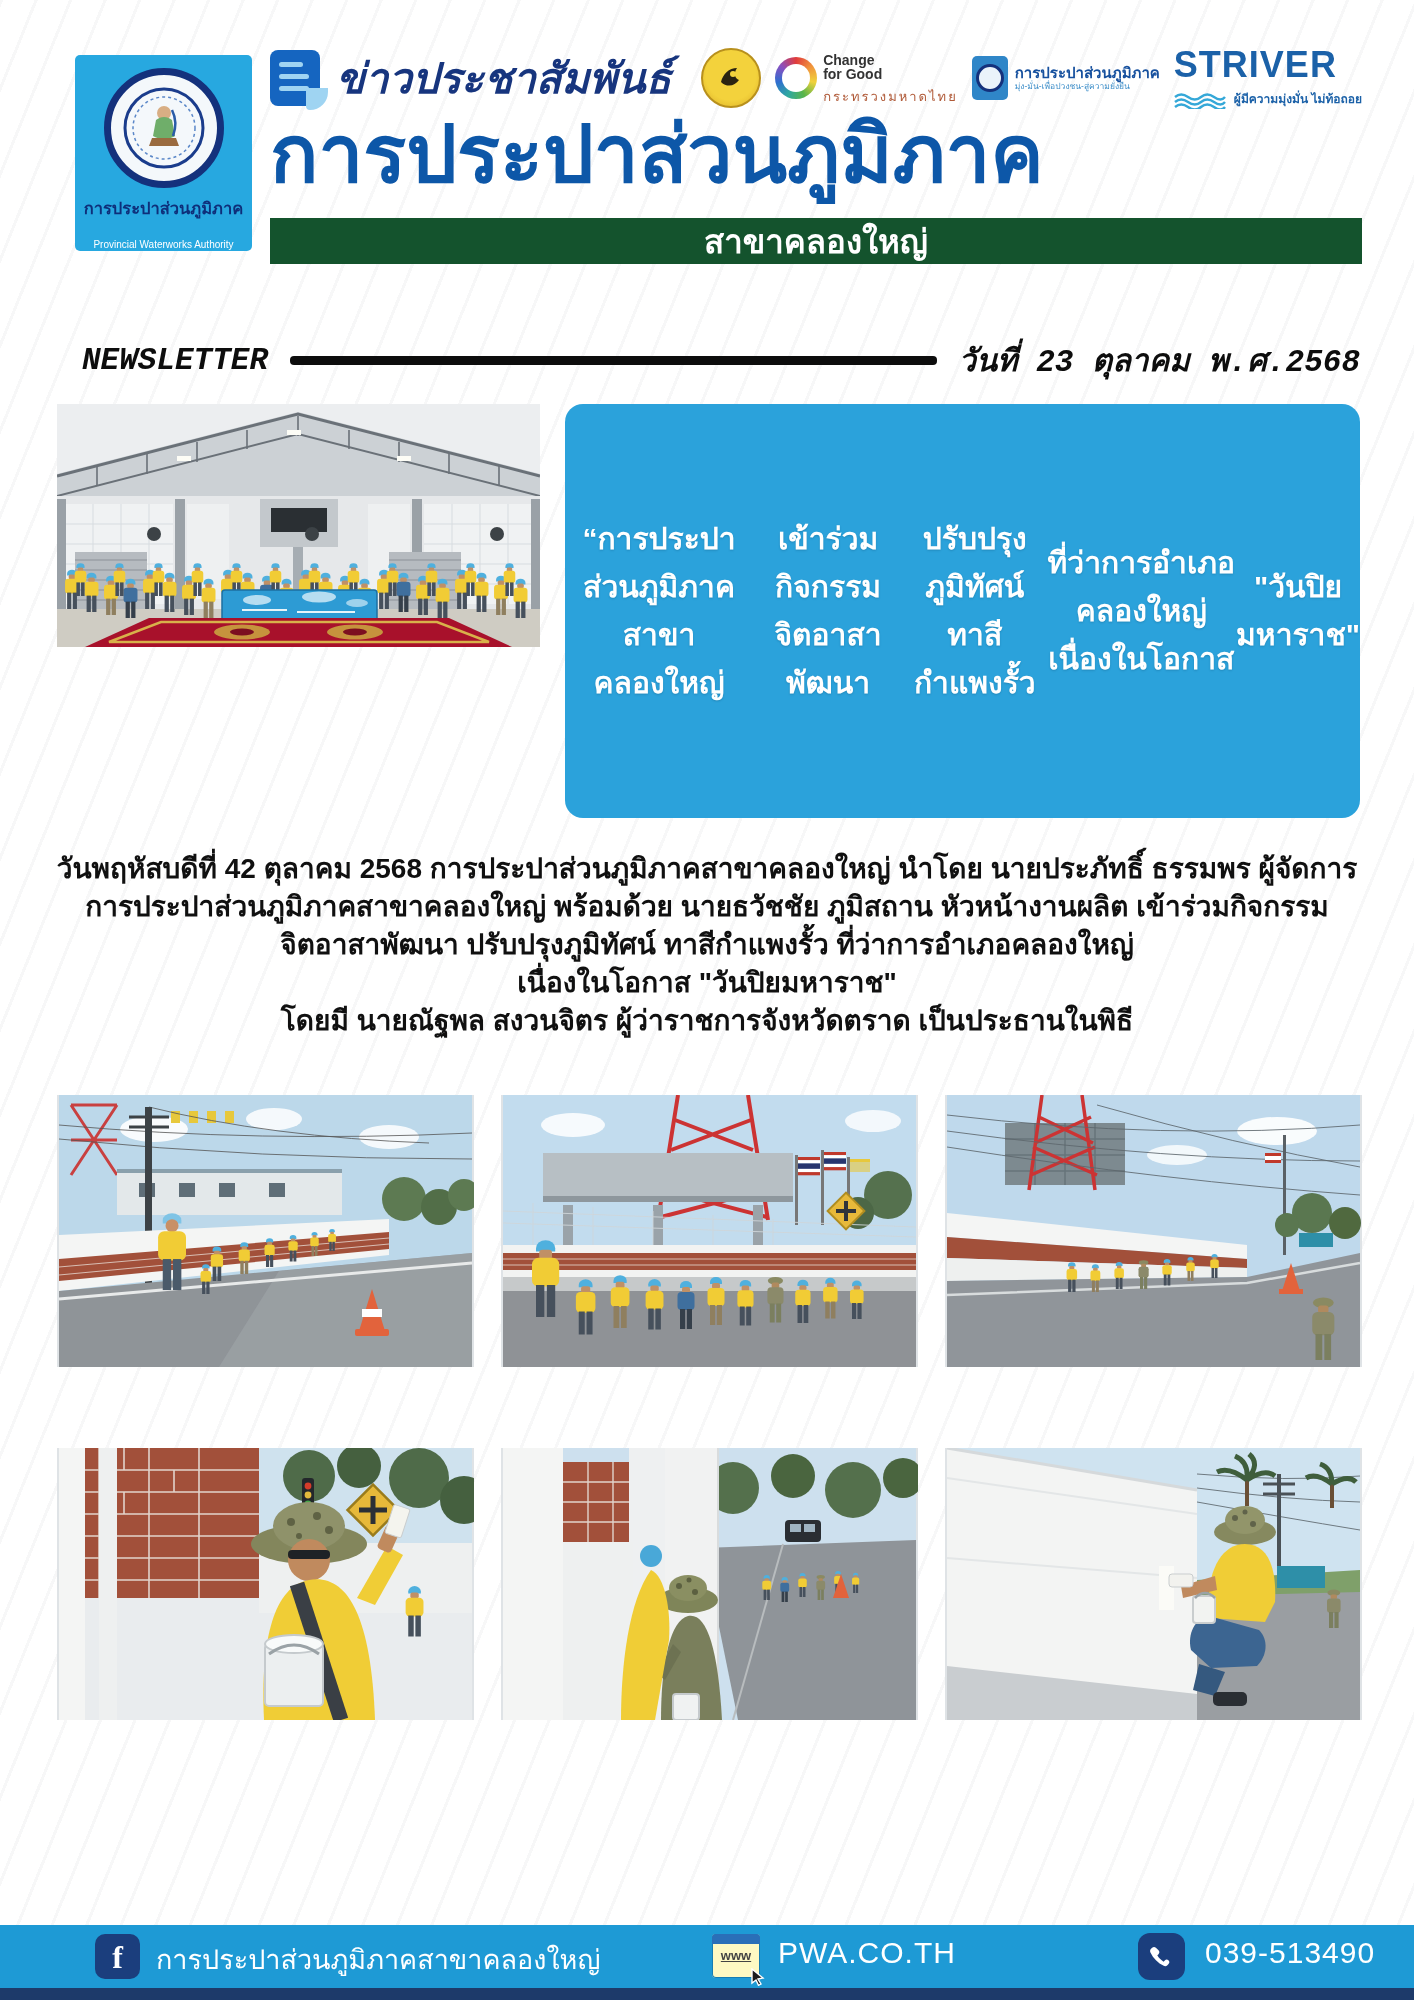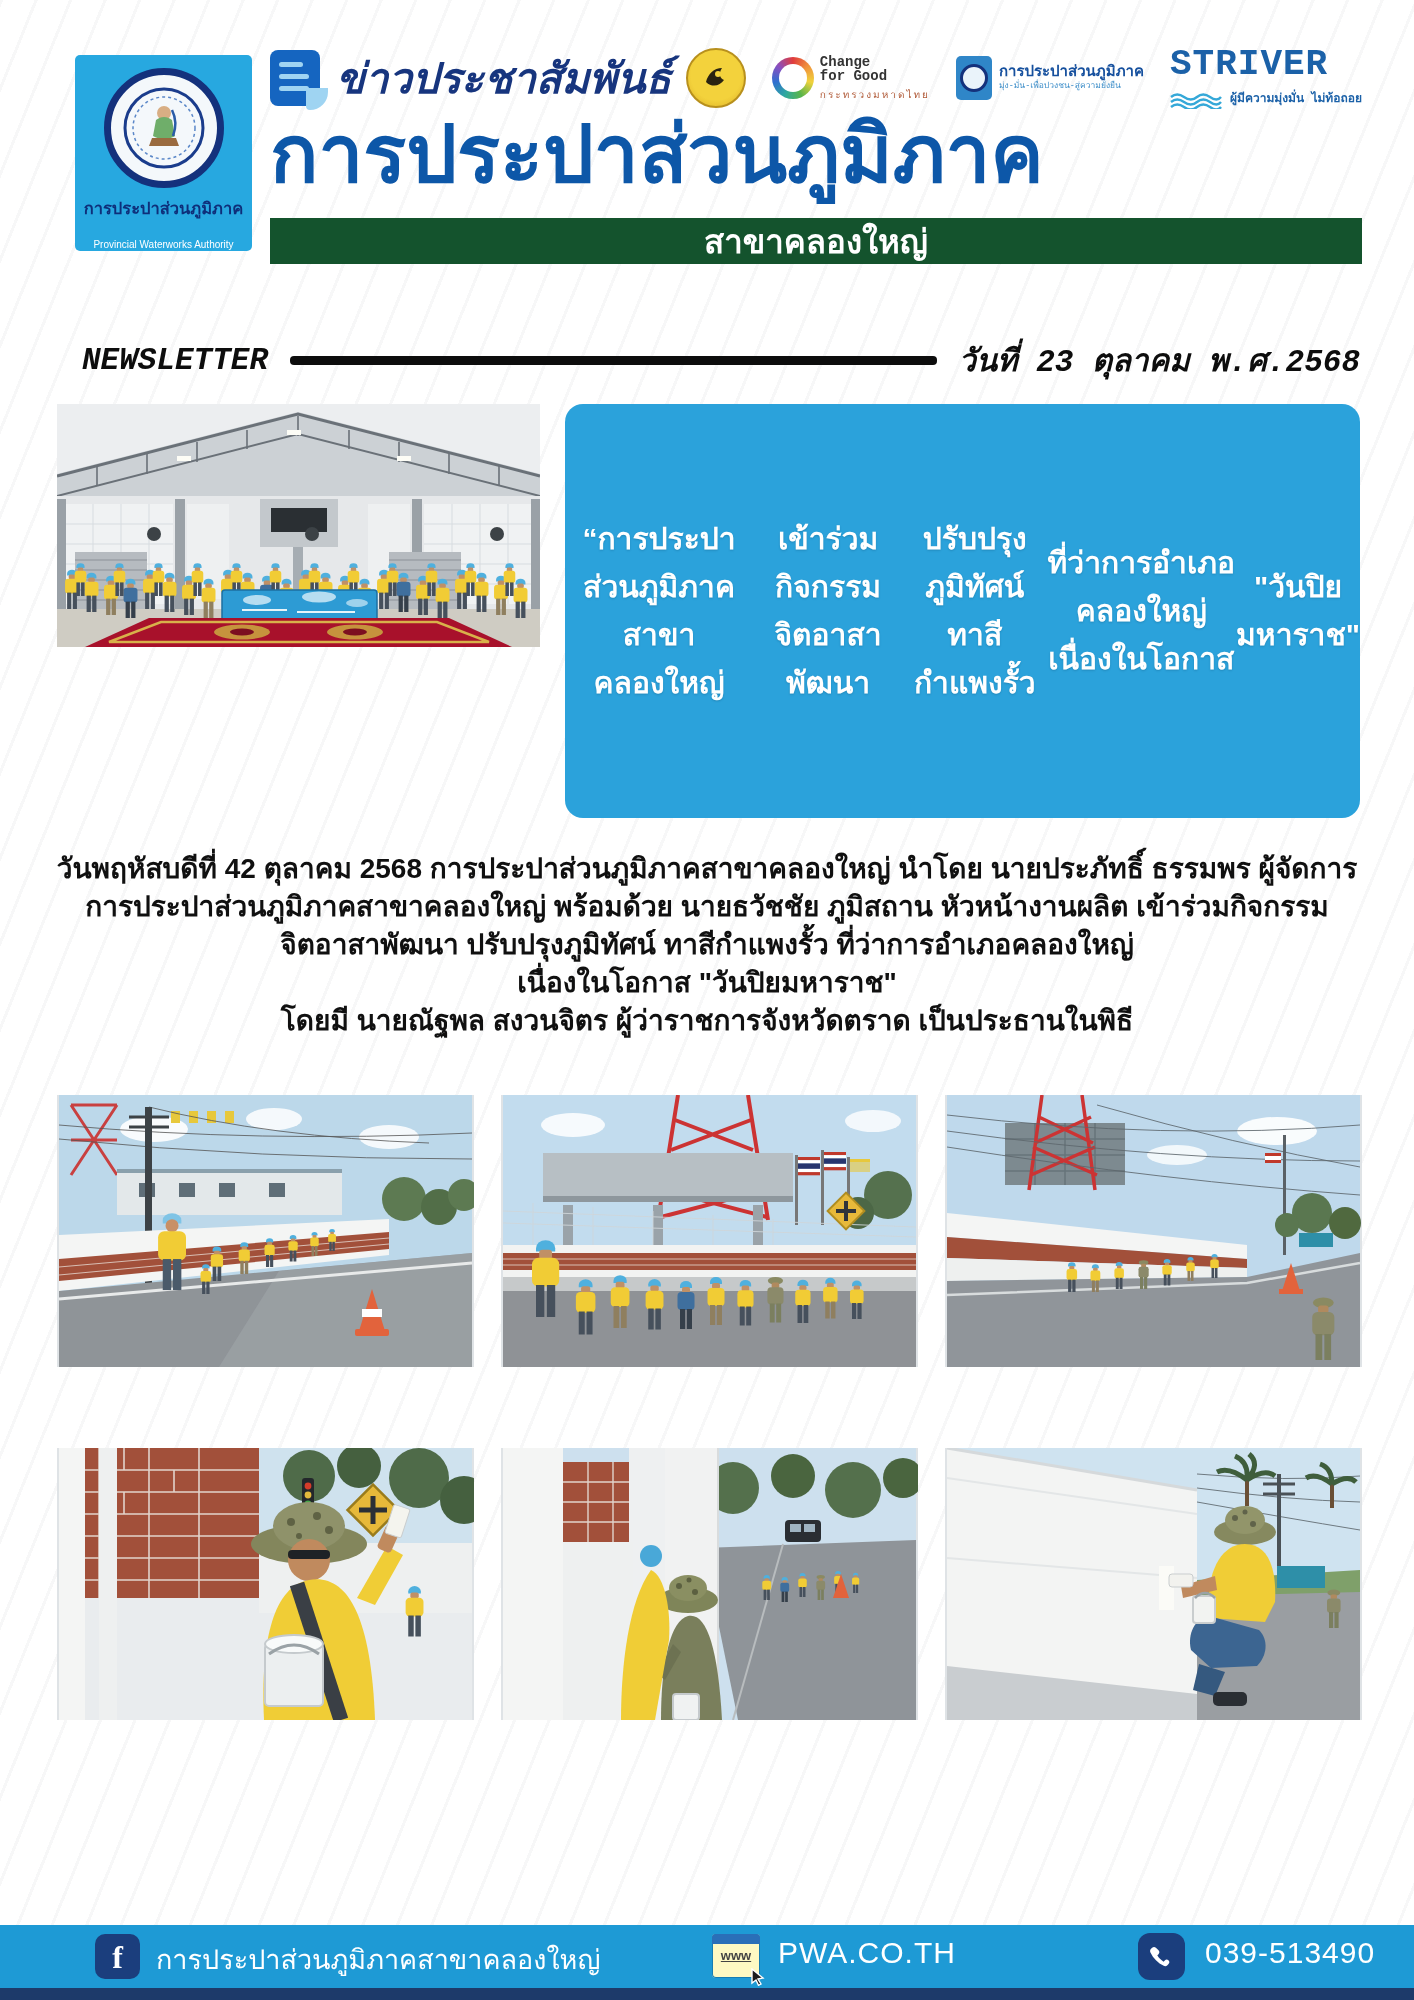--- a/index.html
+++ b/index.html
@@ -25,7 +25,7 @@
                   border-radius:0 0 18px 4px;}
   .kicker{margin-left:16px;font-size:42px;font-weight:bold;font-style:italic;color:#17357e;white-space:nowrap;}
 
-  .logos{margin-left:auto;display:flex;align-items:center;gap:26px;font-family:Liberation Mono, monospace;}
+  .logos{margin-left:auto;display:flex;align-items:center;gap:14px;}
   .seal{width:56px;height:56px;border-radius:50%;background:radial-gradient(circle at 50% 45%,#f3d23c 60%,#d9ab23 100%);
         border:2px solid #b8901d;display:flex;align-items:center;justify-content:center;}
   .cfg{display:flex;align-items:center;gap:6px;}

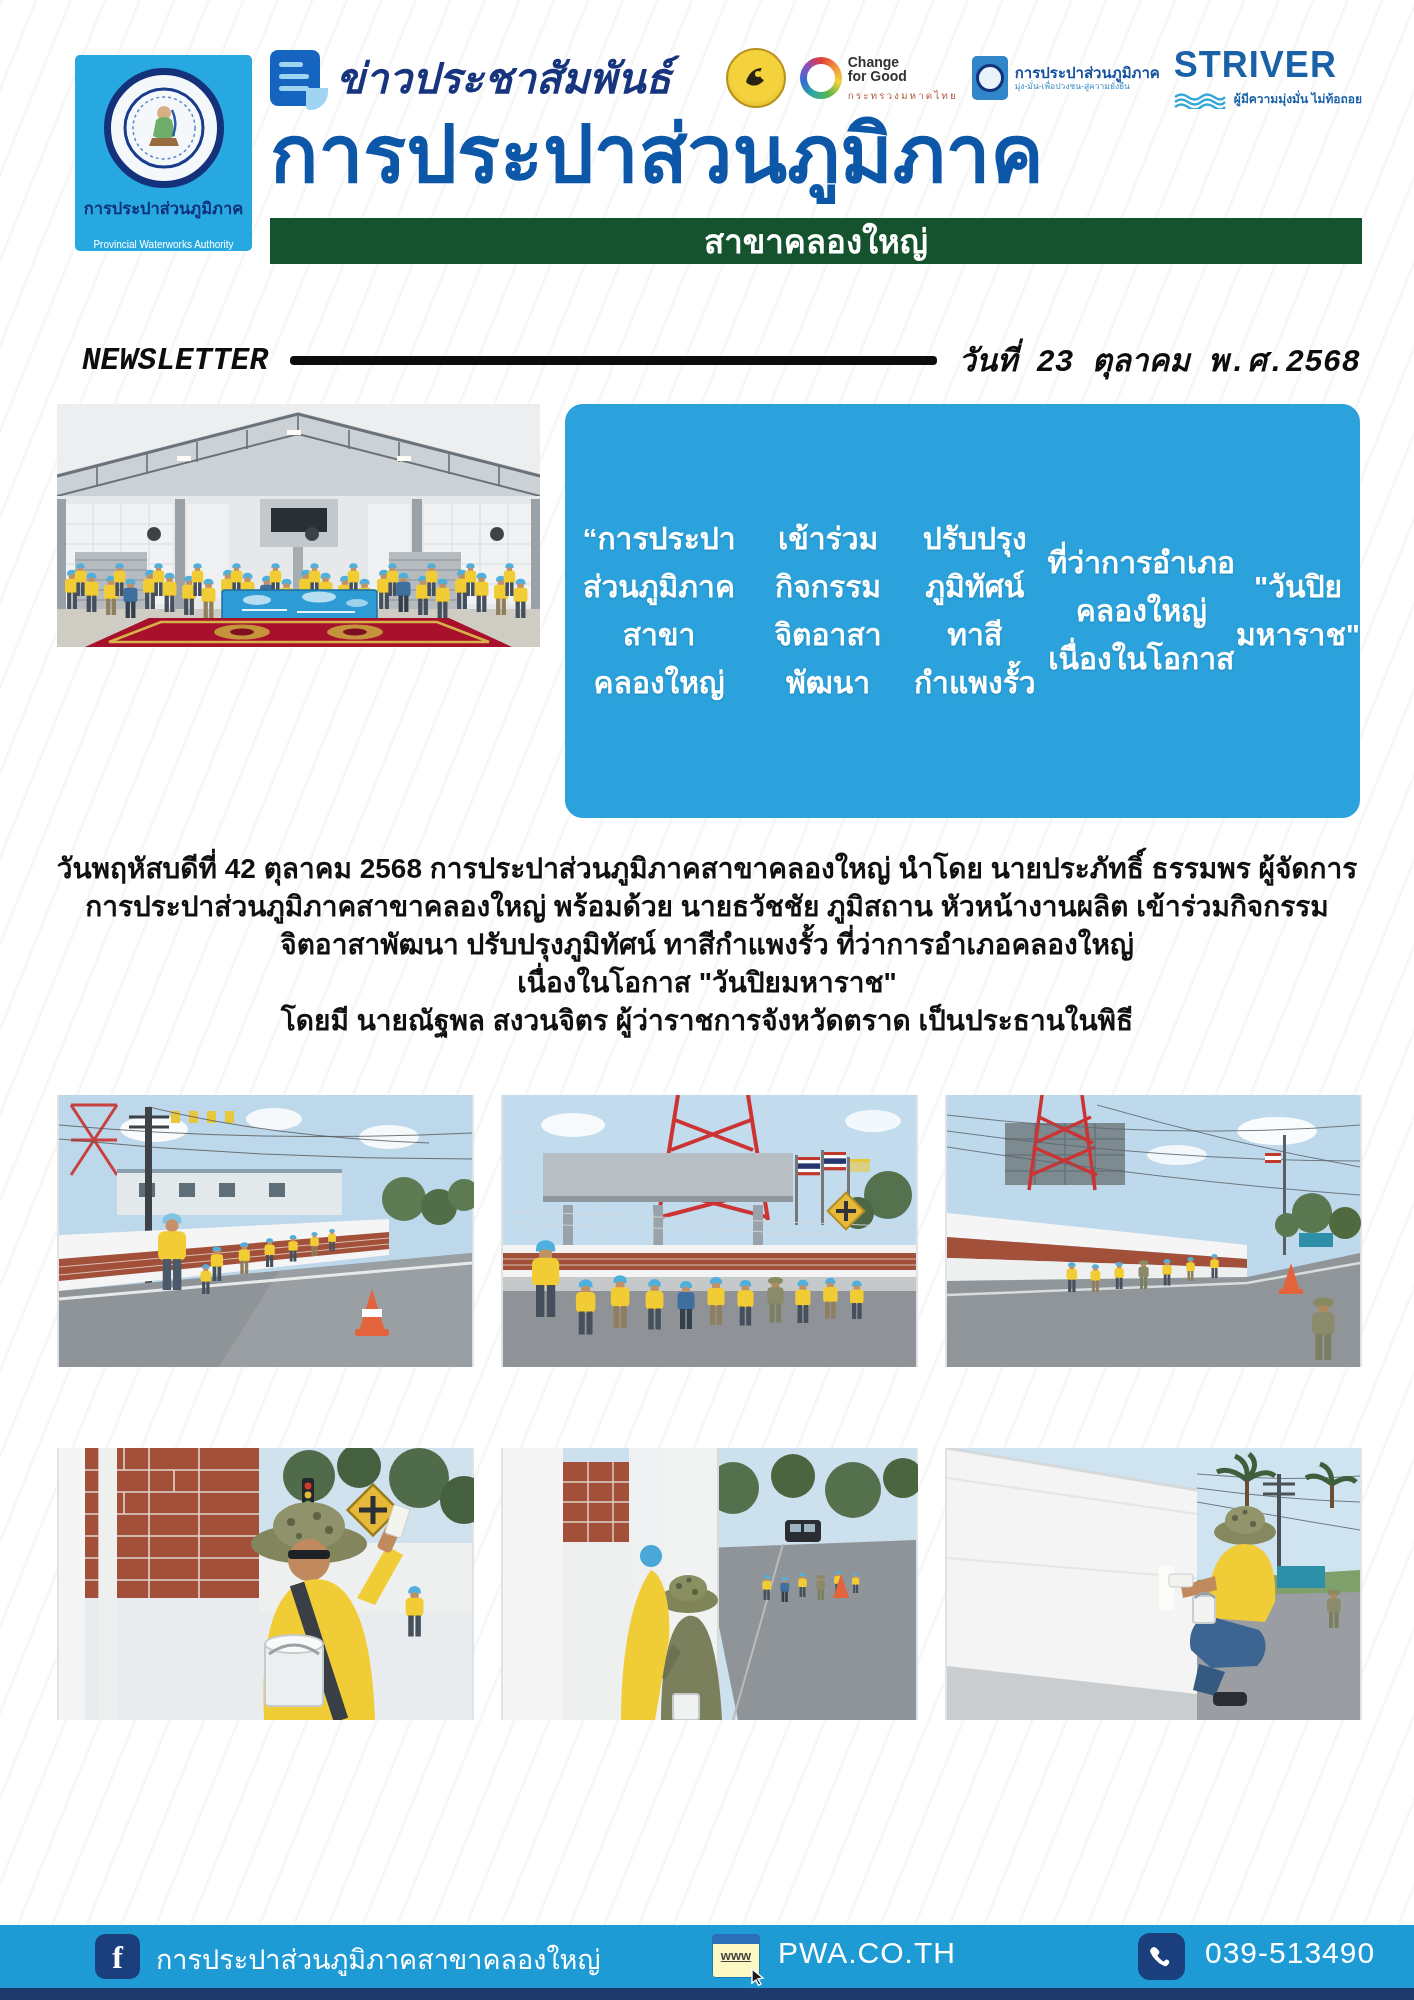--- a/index.html
+++ b/index.html
@@ -34,7 +34,7 @@
   .cfg-ring::after{content:"";position:absolute;inset:7px;background:#fff;border-radius:50%;}
   .cfg-txt{display:flex;flex-direction:column;line-height:1.02;}
   .cfg-l1,.cfg-l2{font-size:14px;font-weight:bold;color:#333;}
-  .cfg-cap{font-size:10px;color:#b05a38;letter-spacing:2px;margin-top:8px;}
+  .cfg-cap{font-size:13px;color:#b05a38;letter-spacing:2px;margin-top:8px;}
   .pwa-mini{display:flex;align-items:center;gap:7px;}
   .pwa-sq{width:36px;height:44px;background:#2f86c8;border-radius:5px;display:flex;align-items:center;justify-content:center;}
   .pwa-sq b{width:22px;height:22px;border-radius:50%;background:#eaf3fa;border:3px solid #14317c;display:block;}

